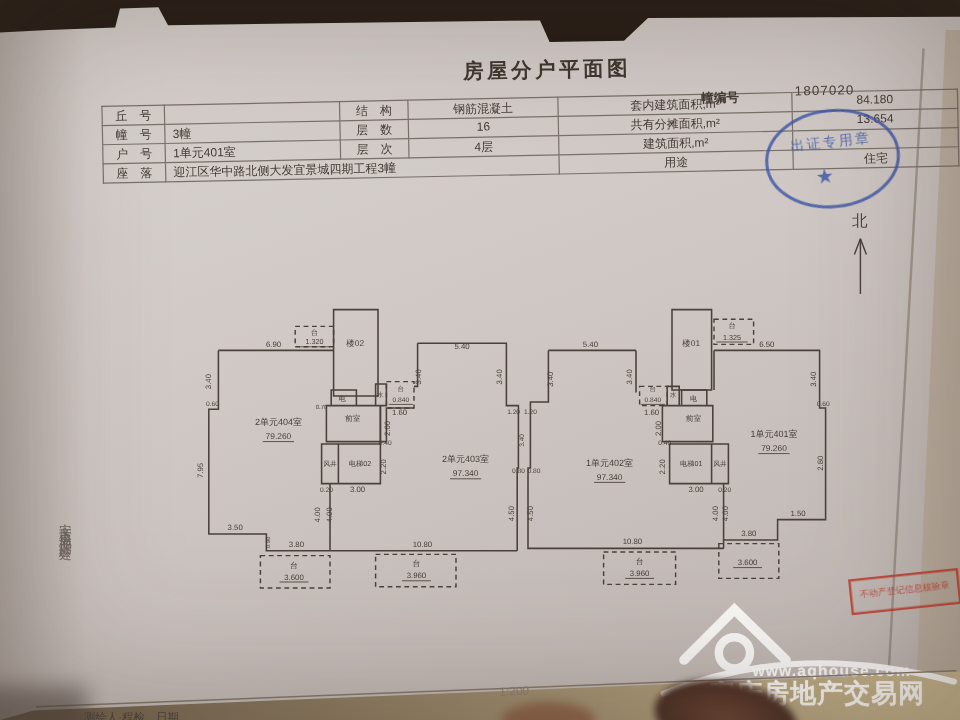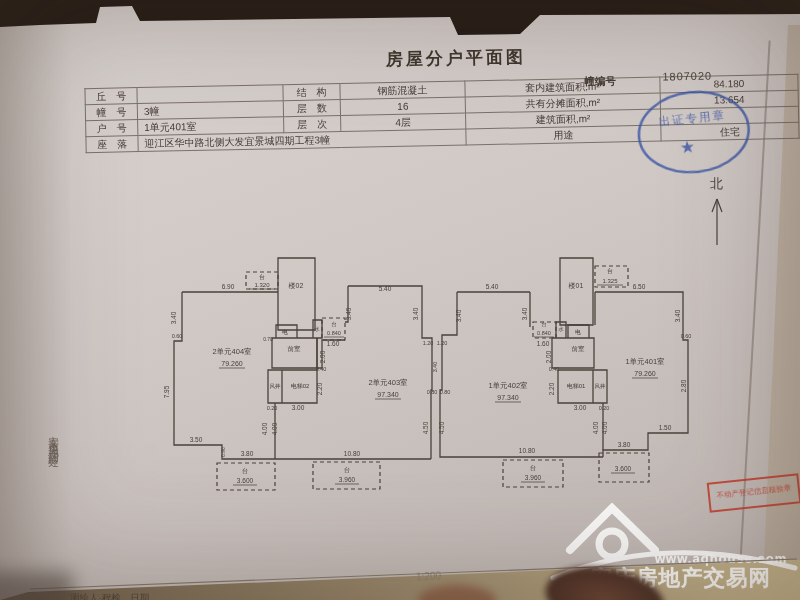--- a/index.html
+++ b/index.html
@@ -53,7 +53,7 @@
     transform:rotate(-6deg);opacity:.85;filter:blur(.3px);white-space:nowrap;}
   
   .wm{color:#fff;font-weight:bold;opacity:.92;text-shadow:0 0 1px rgba(255,255,255,.5);}
-  #wm-url{left:655px;top:551px;font-size:13px;letter-spacing:1px;}
+  #wm-url{left:627px;top:551px;font-size:13px;letter-spacing:1px;}
   #wm-name{left:591px;top:563px;font-size:21.5px;letter-spacing:1px;}
   
   #side-text{left:47px;top:428px;height:140px;writing-mode:vertical-rl;

